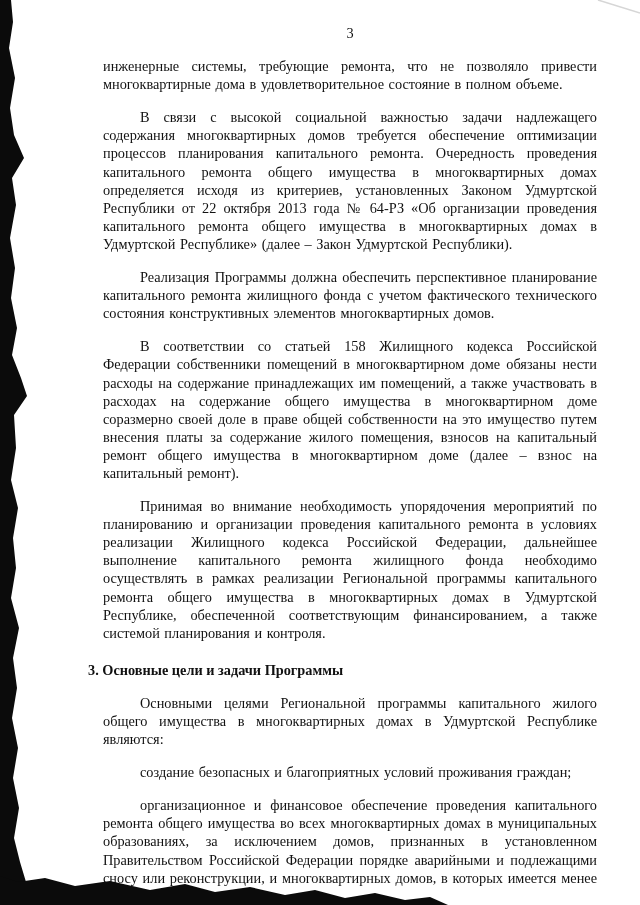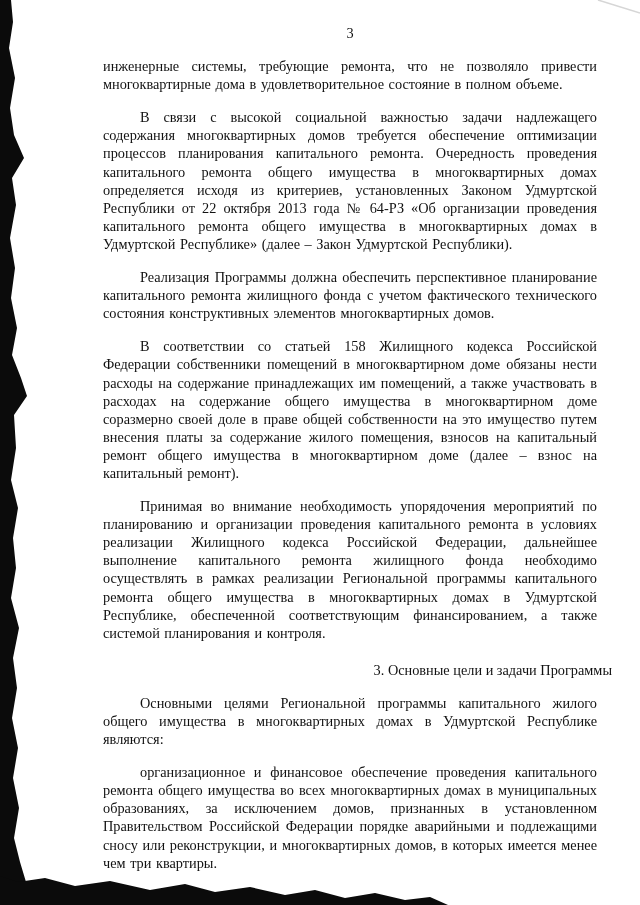--- a/index.html
+++ b/index.html
@@ -50,9 +50,9 @@
     text-indent: 0;
   }
   .heading {
-    text-align: right;
+    text-align: left;
     margin: 19px 0 6px 0;
-    font-weight: normal;
+    font-weight: bold;
     font-size: 14.3px;
   }
 </style>

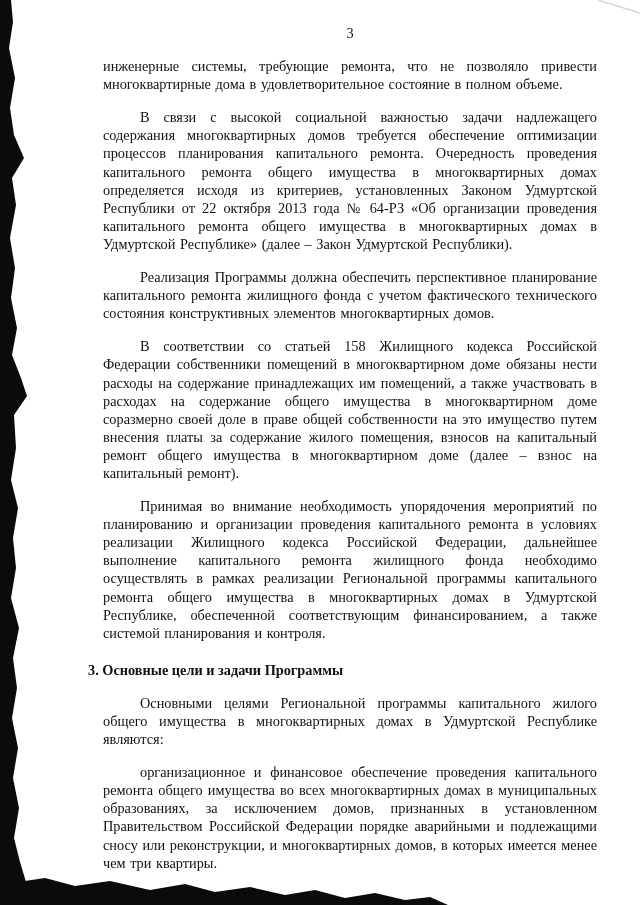--- a/index.html
+++ b/index.html
@@ -73,6 +73,7 @@
     <div class="heading">3. Основные цели и задачи Программы</div>
 
     <p class="para">Основными целями Региональной программы капитального жилого общего имущества в многоквартирных домах в Удмуртской Республике являются:</p>
+    <p class="para">создание безопасных и благоприятных условий проживания граждан;</p>
     <p class="para">организационное и финансовое обеспечение проведения капитального ремонта общего имущества во всех многоквартирных домах в муниципальных образованиях, за исключением домов, признанных в установленном Правительством Российской Федерации порядке аварийными и подлежащими сносу или реконструкции, и многоквартирных домов, в которых имеется менее чем три квартиры.</p>
   </div>
 

